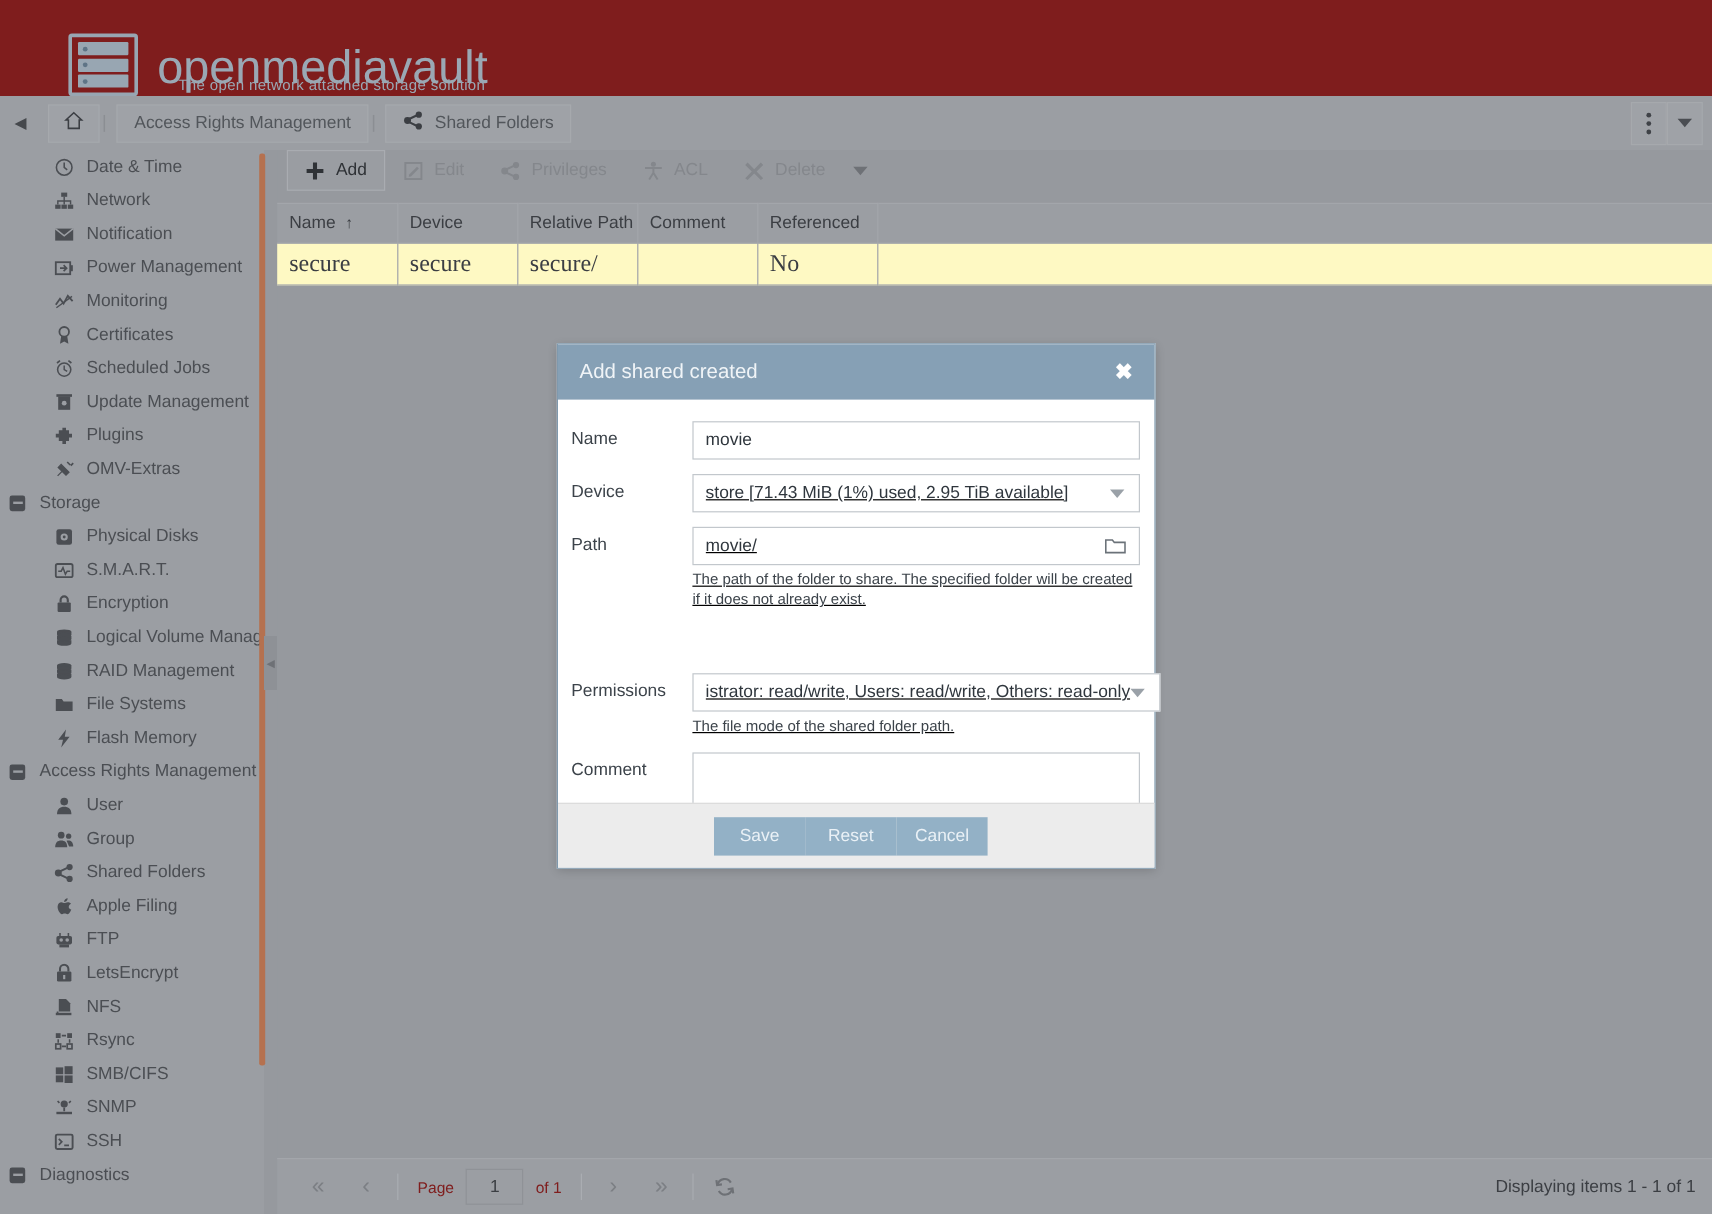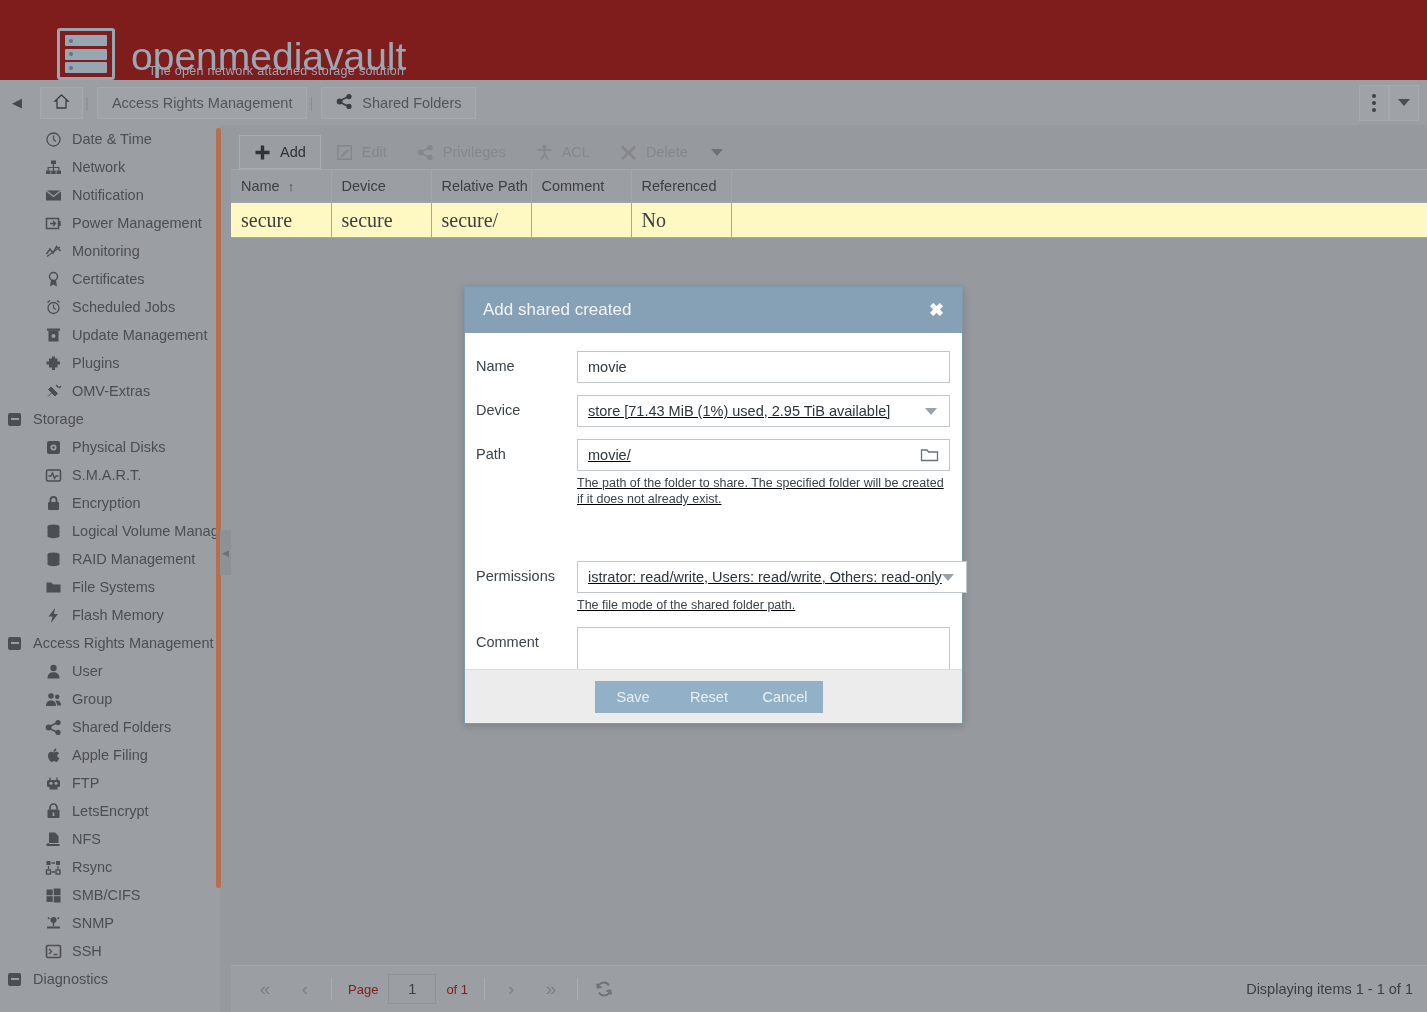--- a/index.html
+++ b/index.html
@@ -101,7 +101,7 @@
     background: #96999e;
   }
   .toolbar {
-    height: 44px; display: flex; align-items: flex-end; gap: 0px; padding-left: 8px;
+    height: 44px; display: flex; align-items: flex-start; gap: 0px; padding-left: 8px;
   }
   .tb-btn {
     display: flex; align-items: center; gap: 9px; height: 34px; padding: 0 14px;

